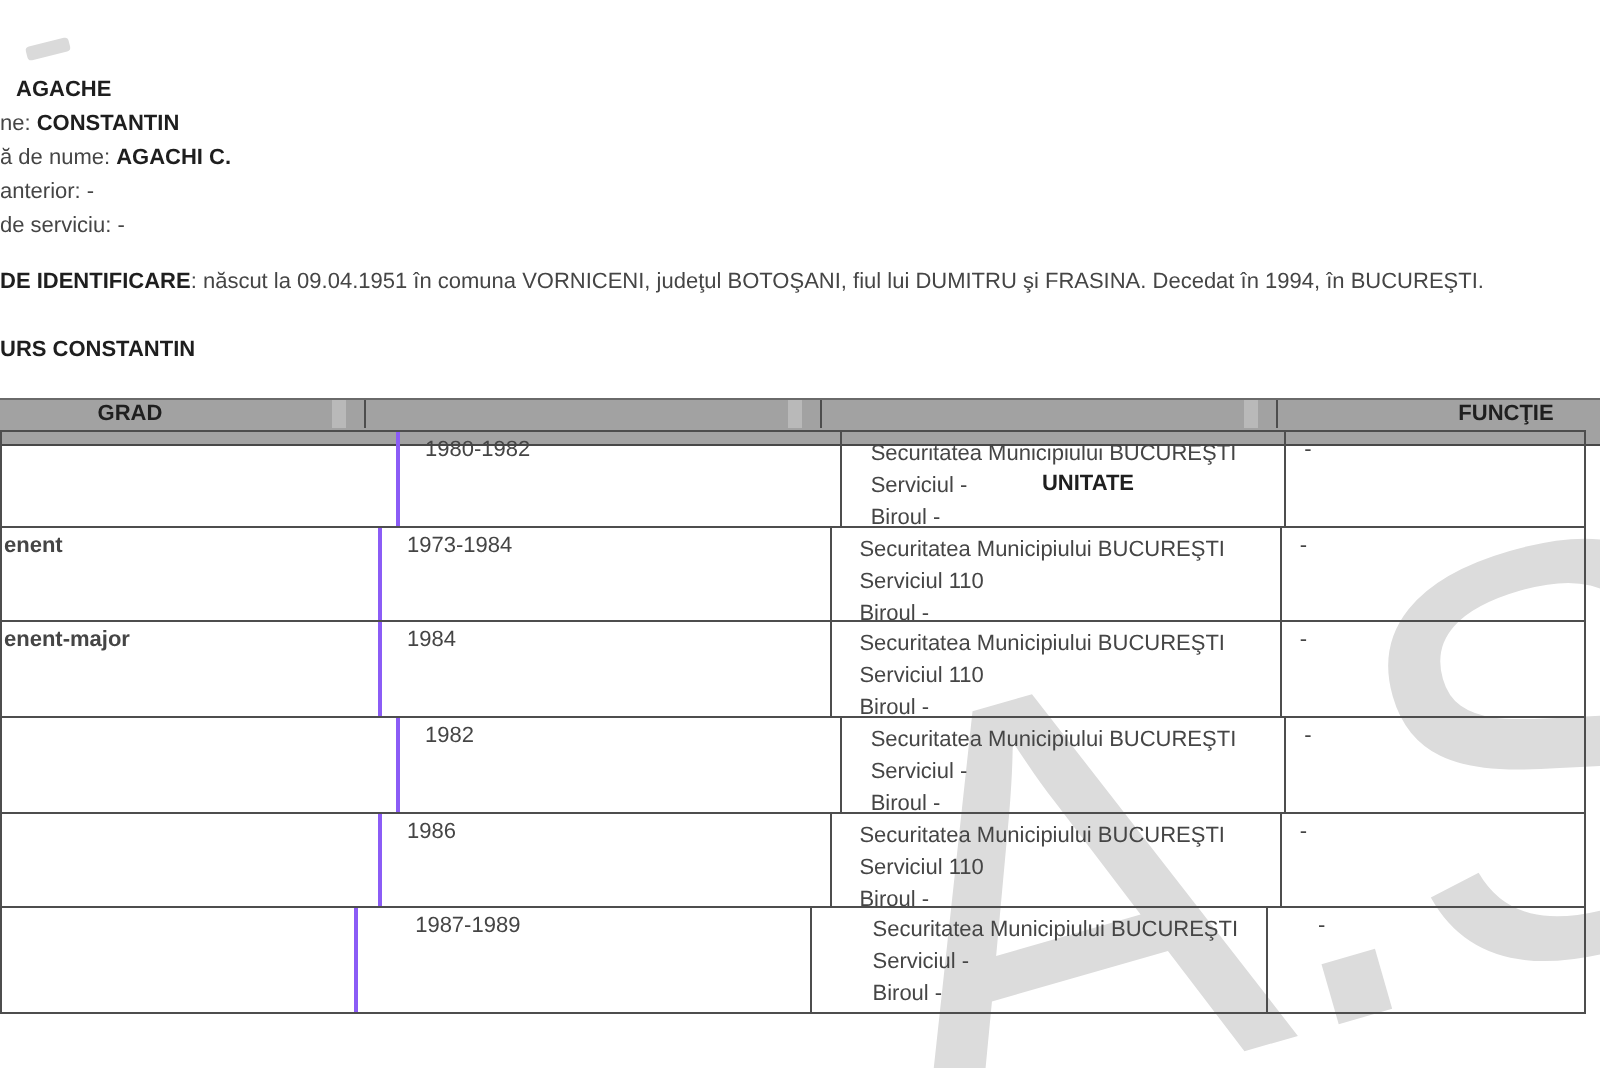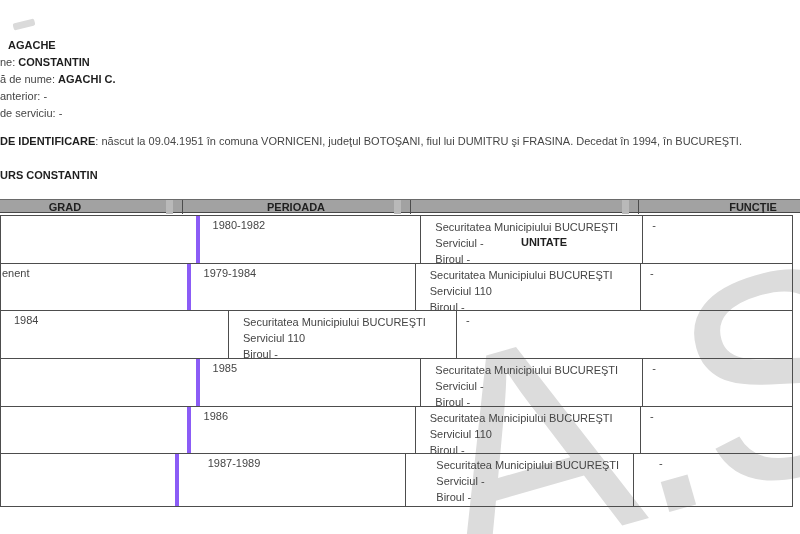--- a/index.html
+++ b/index.html
@@ -38,7 +38,7 @@
 
   
   .thead{
-    position:absolute;left:0;top:199px;width:800px;height:14px;
+    position:absolute;left:0;top:199px;width:800px;height:24px;
     background:#a2a2a2;border-top:1px solid #6a6a6a;border-bottom:1px solid #474747;
     box-sizing:border-box;
   }

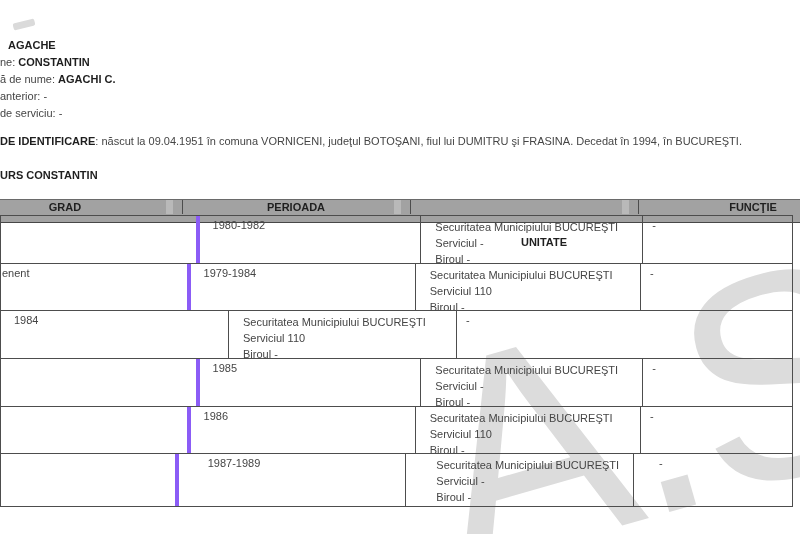--- a/index.html
+++ b/index.html
@@ -108,7 +108,6 @@
       <div class="vdark" style="left:410px"></div>
       <div class="vdark" style="left:638px"></div>
       <div class="hlabel h-grad">GRAD</div>
-      <div class="hlabel h-perioada">PERIOADA</div>
       <div class="hlabel h-unitate">UNITATE</div>
       <div class="hlabel h-functie">FUNCŢIE</div>
     </div>

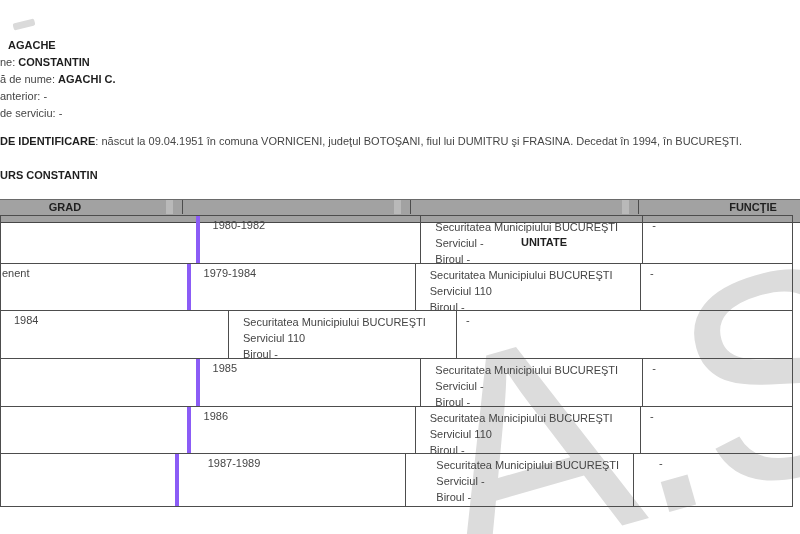--- a/index.html
+++ b/index.html
@@ -61,7 +61,7 @@
   }
   .trow{display:flex;box-sizing:border-box;border-bottom:1px solid #4d4d4d;}
   .trow .cell{box-sizing:border-box;font-size:11px;color:#454545;padding-top:3px;overflow:hidden;}
-  .c-grad{width:192px;border-right:4px solid #8b5cf6;padding-left:1px;font-weight:normal;color:#1e1e1e;}
+  .c-grad{width:192px;border-right:2px solid #8b5cf6;padding-left:1px;font-weight:bold;color:#1e1e1e;}
   .c-perioada{width:228px;border-right:1px solid #4d4d4d;padding-left:13px;}
   .c-unitate{width:228px;border-right:1px solid #4d4d4d;padding-left:14px;line-height:16px;}
   .c-functie{width:153px;padding-left:9px;}

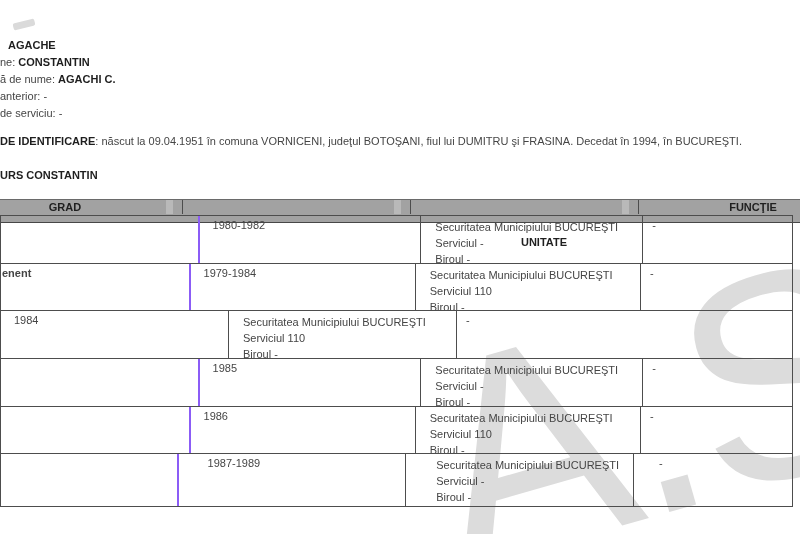--- a/index.html
+++ b/index.html
@@ -127,7 +127,7 @@
 
       <div class="trow r2">
         <div class="cell c-grad">enent</div>
-        <div class="cell c-perioada">1979-1984</div>
+        <div class="cell c-perioada">1973-1984</div>
         <div class="cell c-unitate">
           <div>Securitatea Municipiului BUCUREŞTI</div>
           <div>Serviciul 110</div>

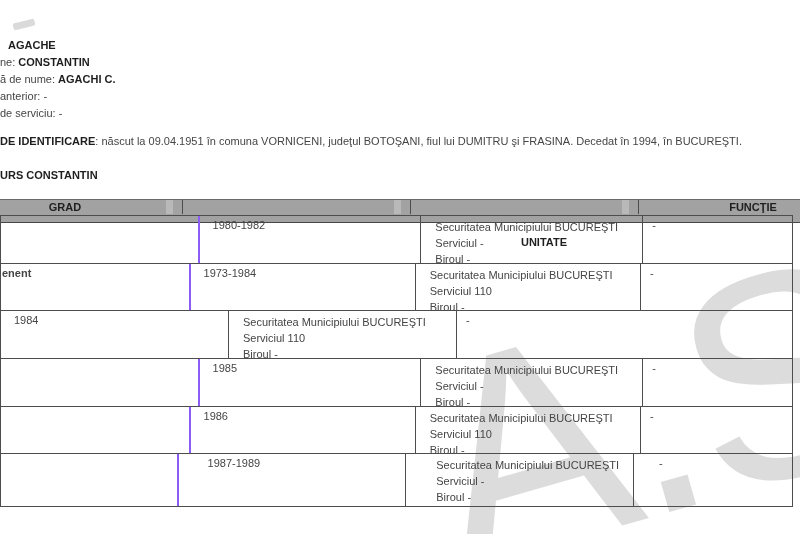--- a/index.html
+++ b/index.html
@@ -137,6 +137,7 @@
       </div>
 
       <div class="trow r3">
+        <div class="cell c-grad">enent-major</div>
         <div class="cell c-perioada">1984</div>
         <div class="cell c-unitate">
           <div>Securitatea Municipiului BUCUREŞTI</div>

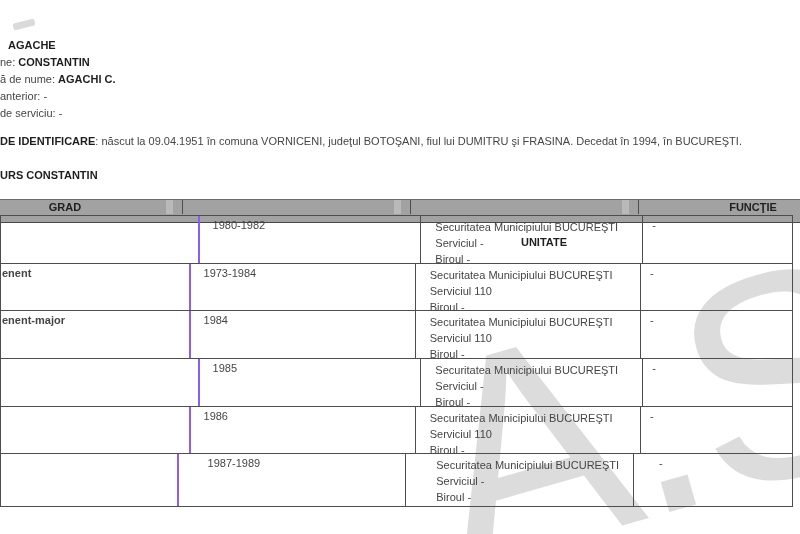--- a/index.html
+++ b/index.html
@@ -149,7 +149,7 @@
 
       <div class="trow r4">
         <div class="cell c-grad"></div>
-        <div class="cell c-perioada">1985</div>
+        <div class="cell c-perioada">1982</div>
         <div class="cell c-unitate">
           <div>Securitatea Municipiului BUCUREŞTI</div>
           <div>Serviciul -</div>

